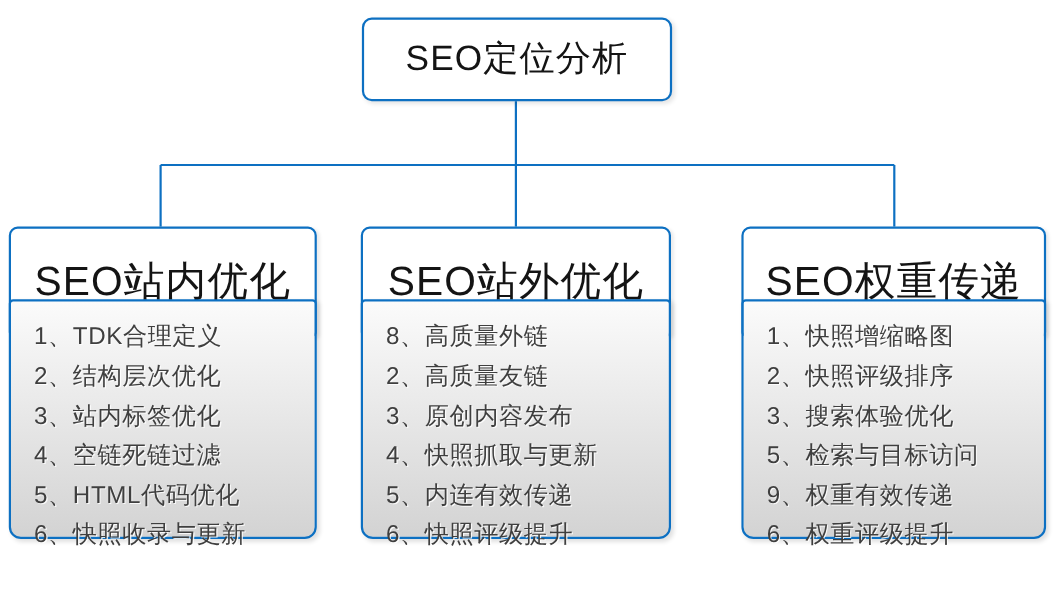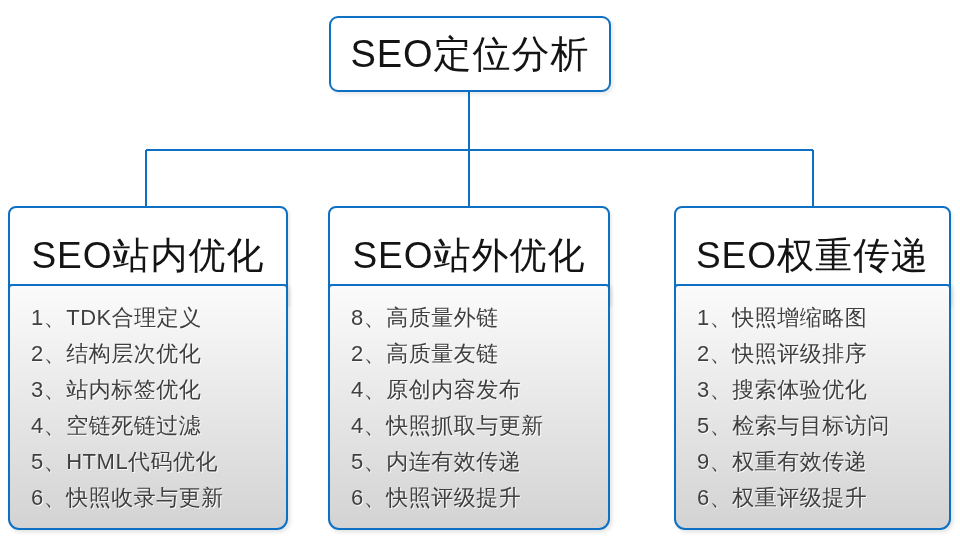--- a/index.html
+++ b/index.html
@@ -26,7 +26,7 @@
     border-radius:9px;
   }
   .root-label{
-    font-size:38px;color:var(--heading-text);letter-spacing:1px;white-space:nowrap;text-align:center;
+    font-size:32px;color:var(--heading-text);letter-spacing:1px;white-space:nowrap;text-align:center;
   }
   .col-header{
     position:absolute;top:206px;height:100px;background:#ffffff;

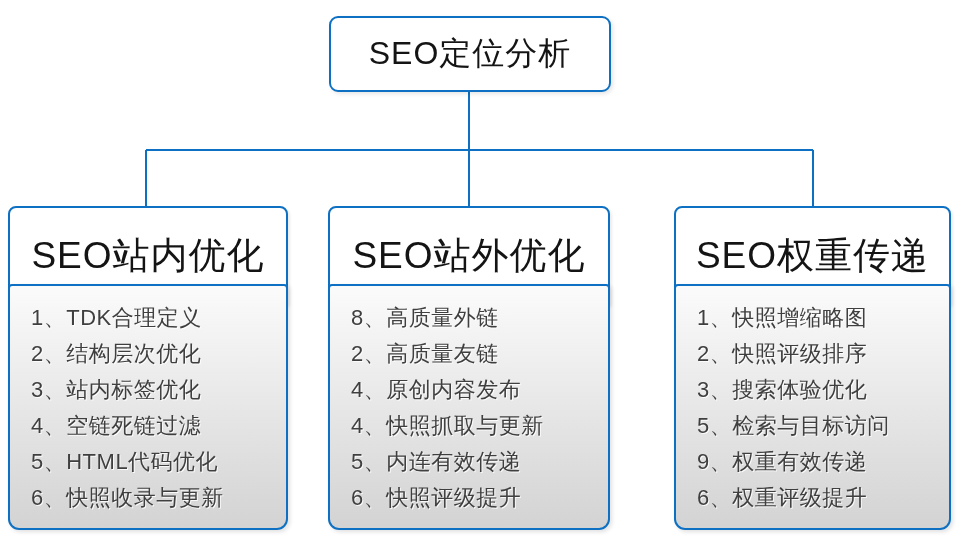--- a/index.html
+++ b/index.html
@@ -36,7 +36,7 @@
   }
   .col-title{font-size:37px;color:var(--heading-text);letter-spacing:1px;white-space:nowrap;}
   .col-body{
-    position:absolute;top:284px;height:246px;
+    position:absolute;top:272px;height:218px;
     border:2px solid var(--accent);border-radius:4px 4px 11px 11px;
     background:linear-gradient(to bottom,var(--grad-top) 0%,var(--grad-bottom) 100%);
     padding:14px 0 16px 21px;

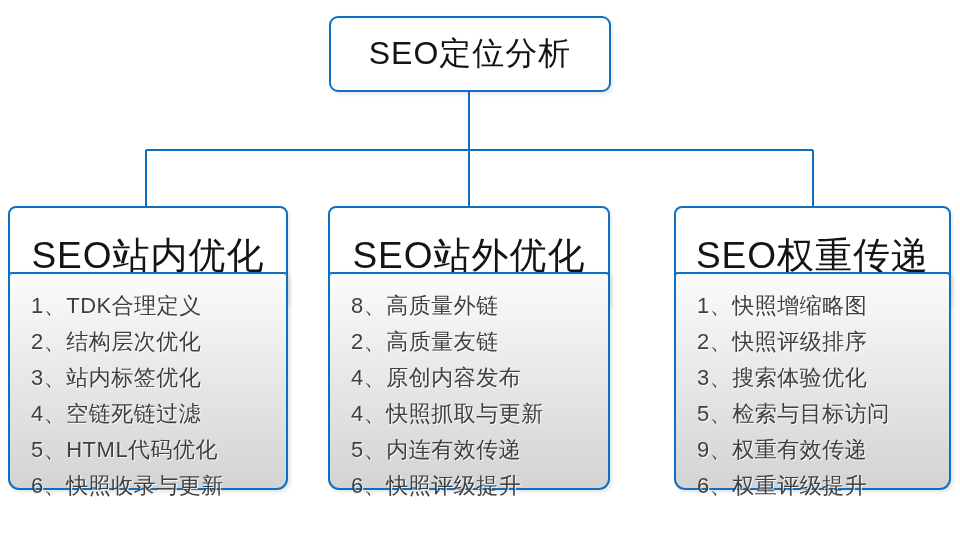--- a/index.html
+++ b/index.html
@@ -89,7 +89,7 @@
     <div class="col-body">
       <div class="item">8、高质量外链</div>
       <div class="item">2、高质量友链</div>
-      <div class="item">4、原创内容发布</div>
+      <div class="item">3、原创内容发布</div>
       <div class="item">4、快照抓取与更新</div>
       <div class="item">5、内连有效传递</div>
       <div class="item">6、快照评级提升</div>

